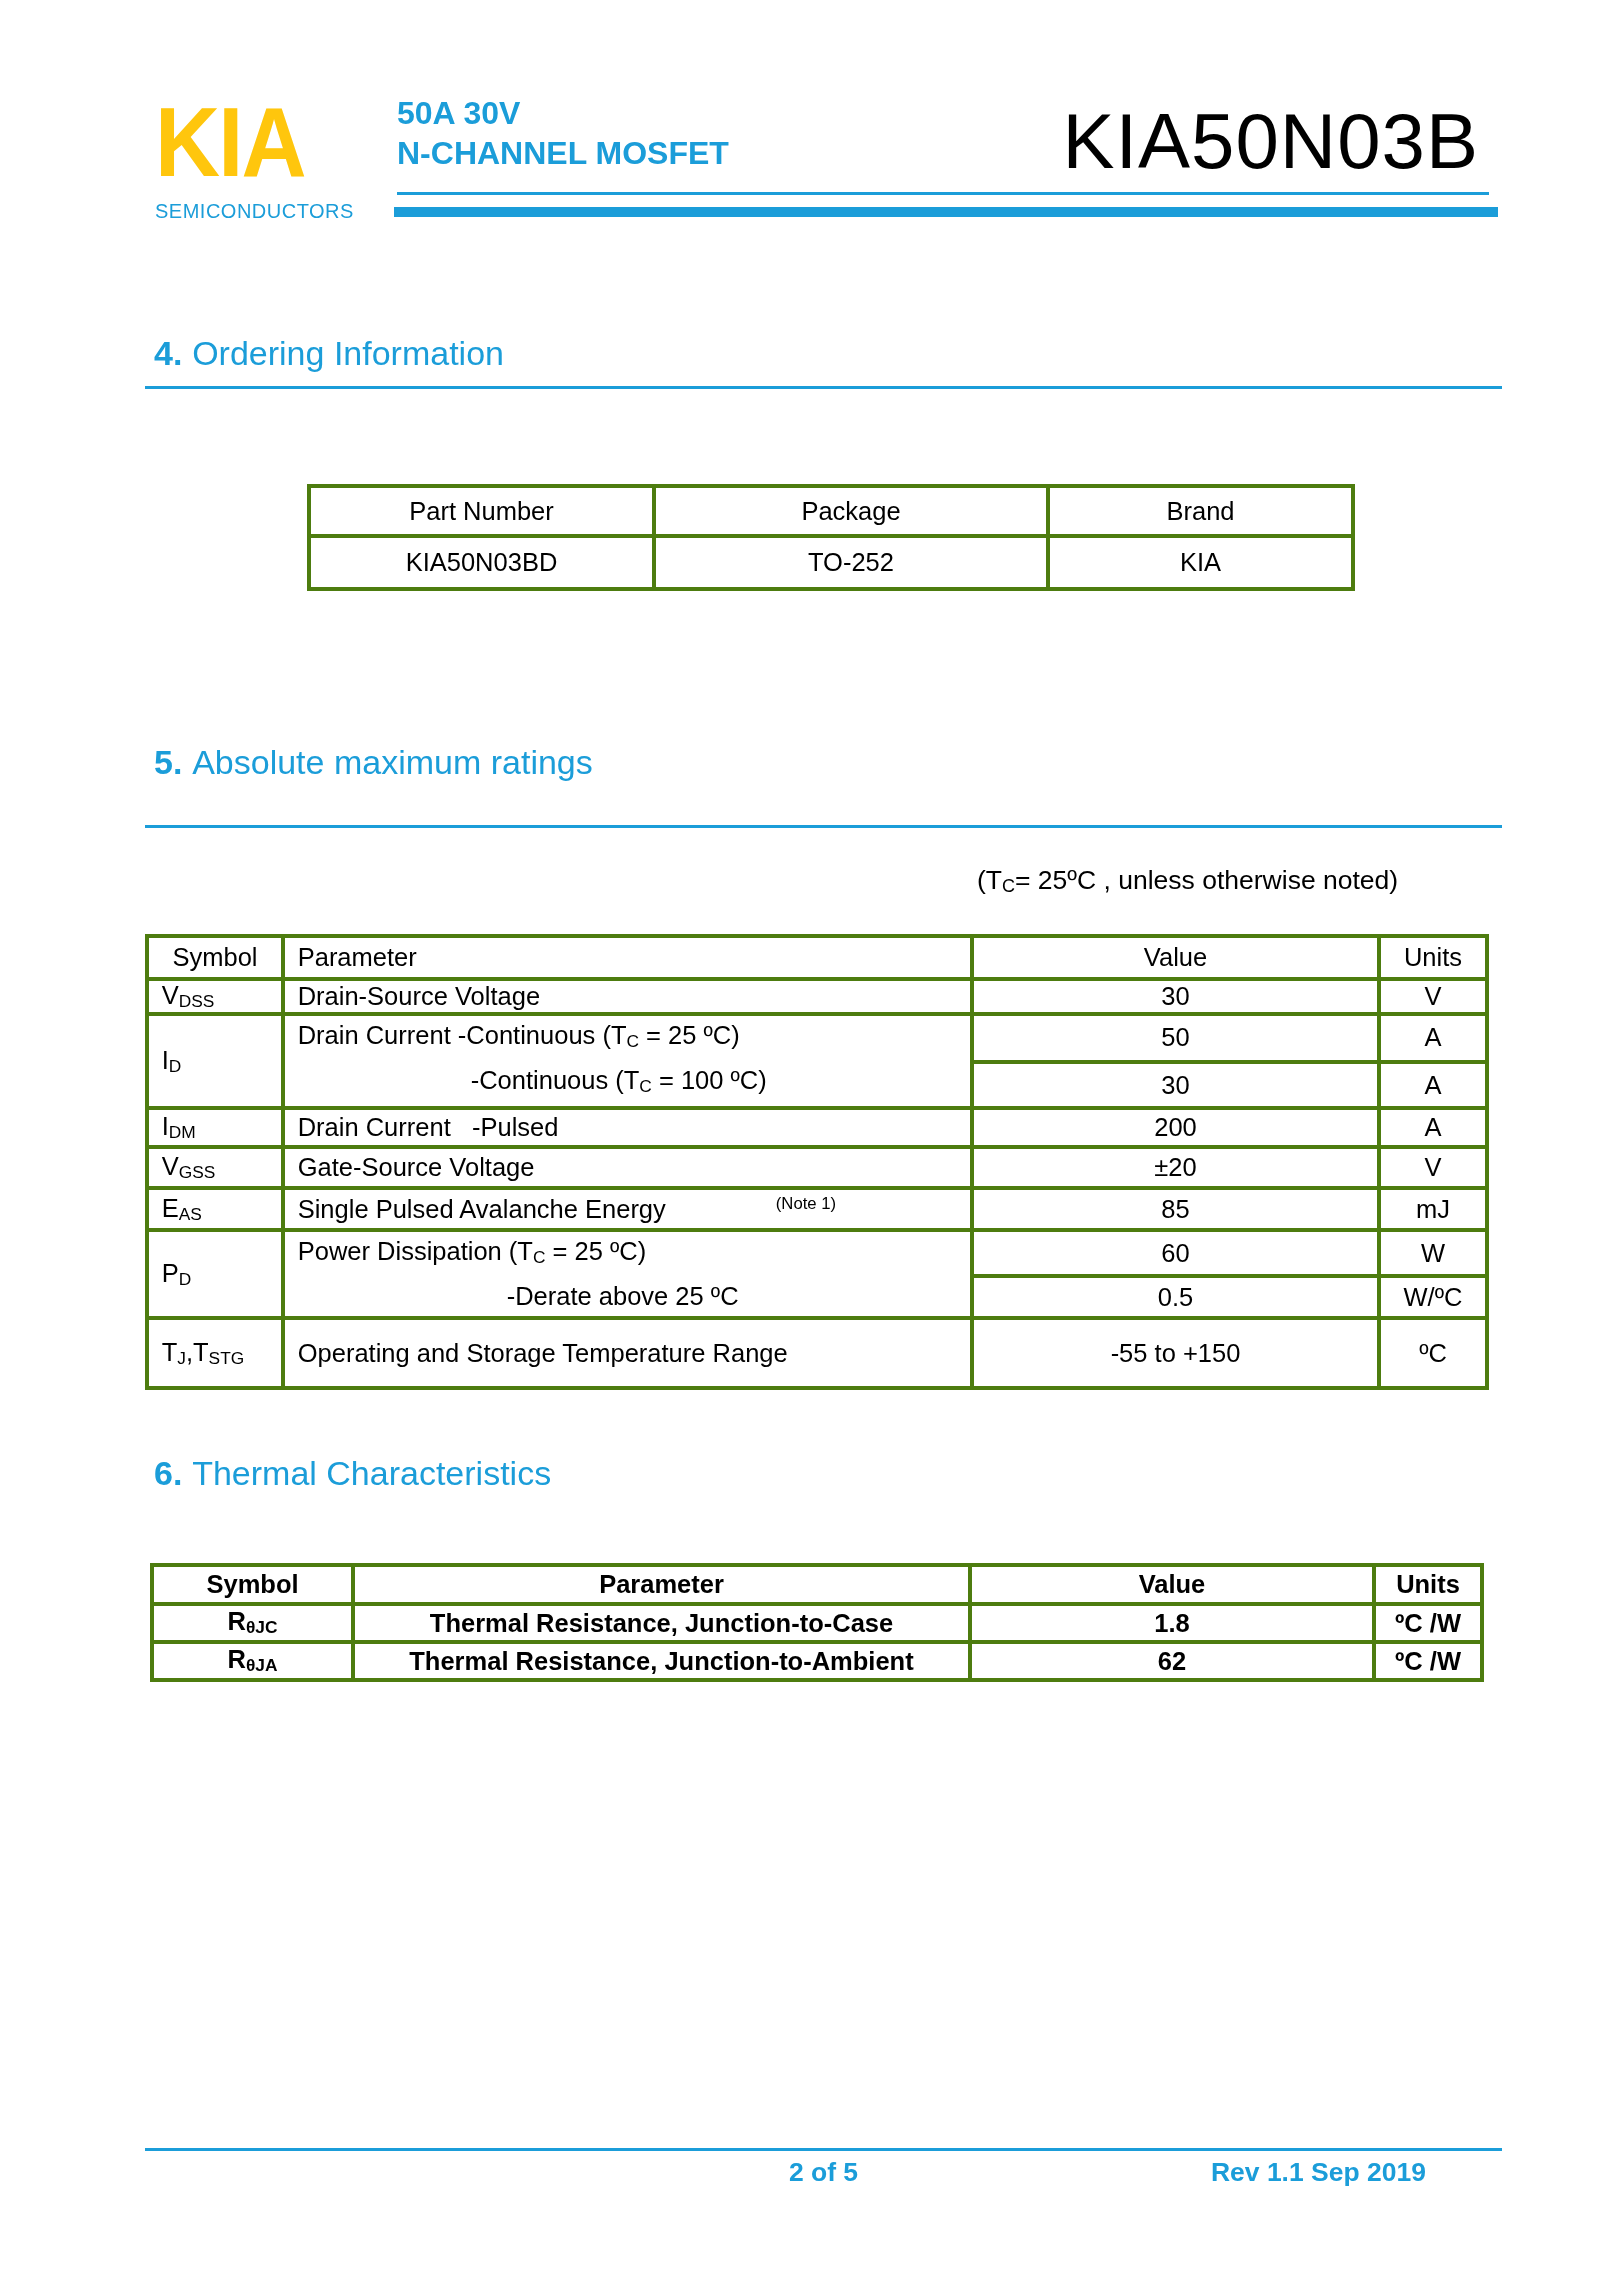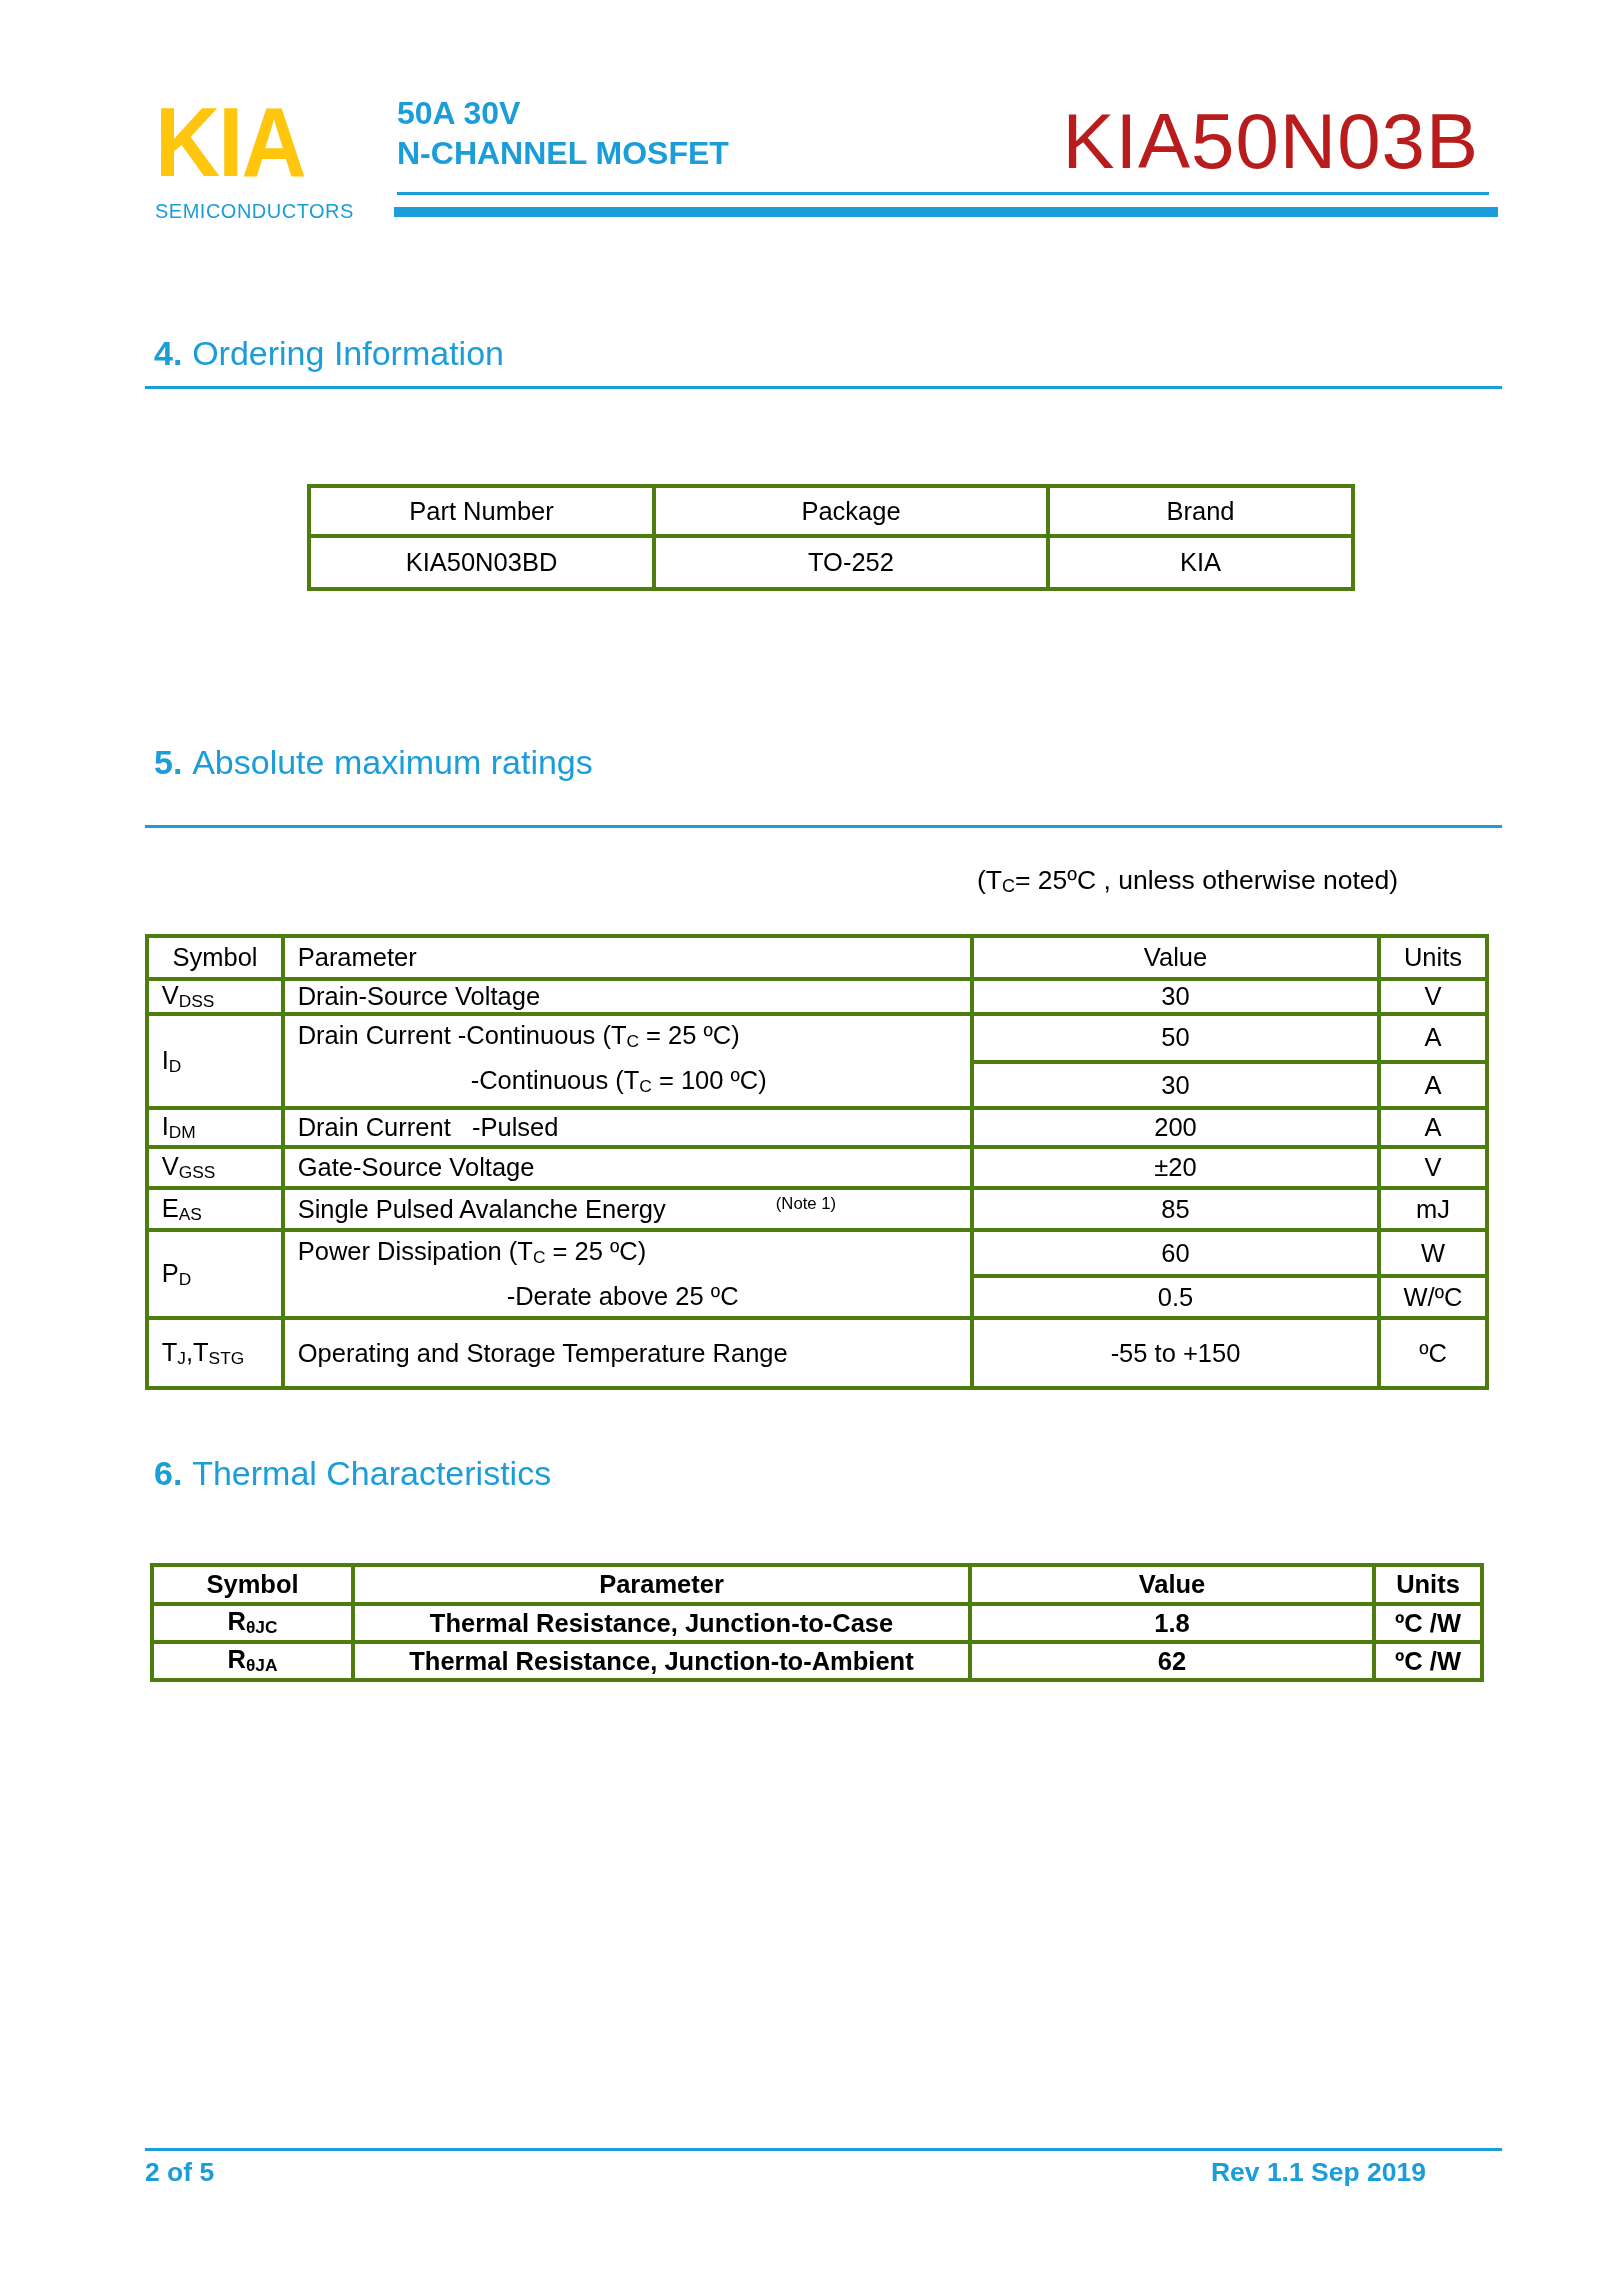--- a/index.html
+++ b/index.html
@@ -16,7 +16,7 @@
   }
   .logo-tagline{font-size:20px;line-height:20.6px;color:#1b9dd9;letter-spacing:0.5px;}
   .subtitle{font-size:32px;font-weight:bold;line-height:40px;color:#1b9dd9;}
-  .part-number{font-size:78px;line-height:78px;color:#b91c1c;letter-spacing:1px;}
+  .part-number{font-size:78px;line-height:78px;color:#000000;letter-spacing:1px;}
   .rule{background:#1b9dd9;}
   
   .heading{font-size:34px;line-height:37px;color:#1b9dd9;white-space:nowrap;}

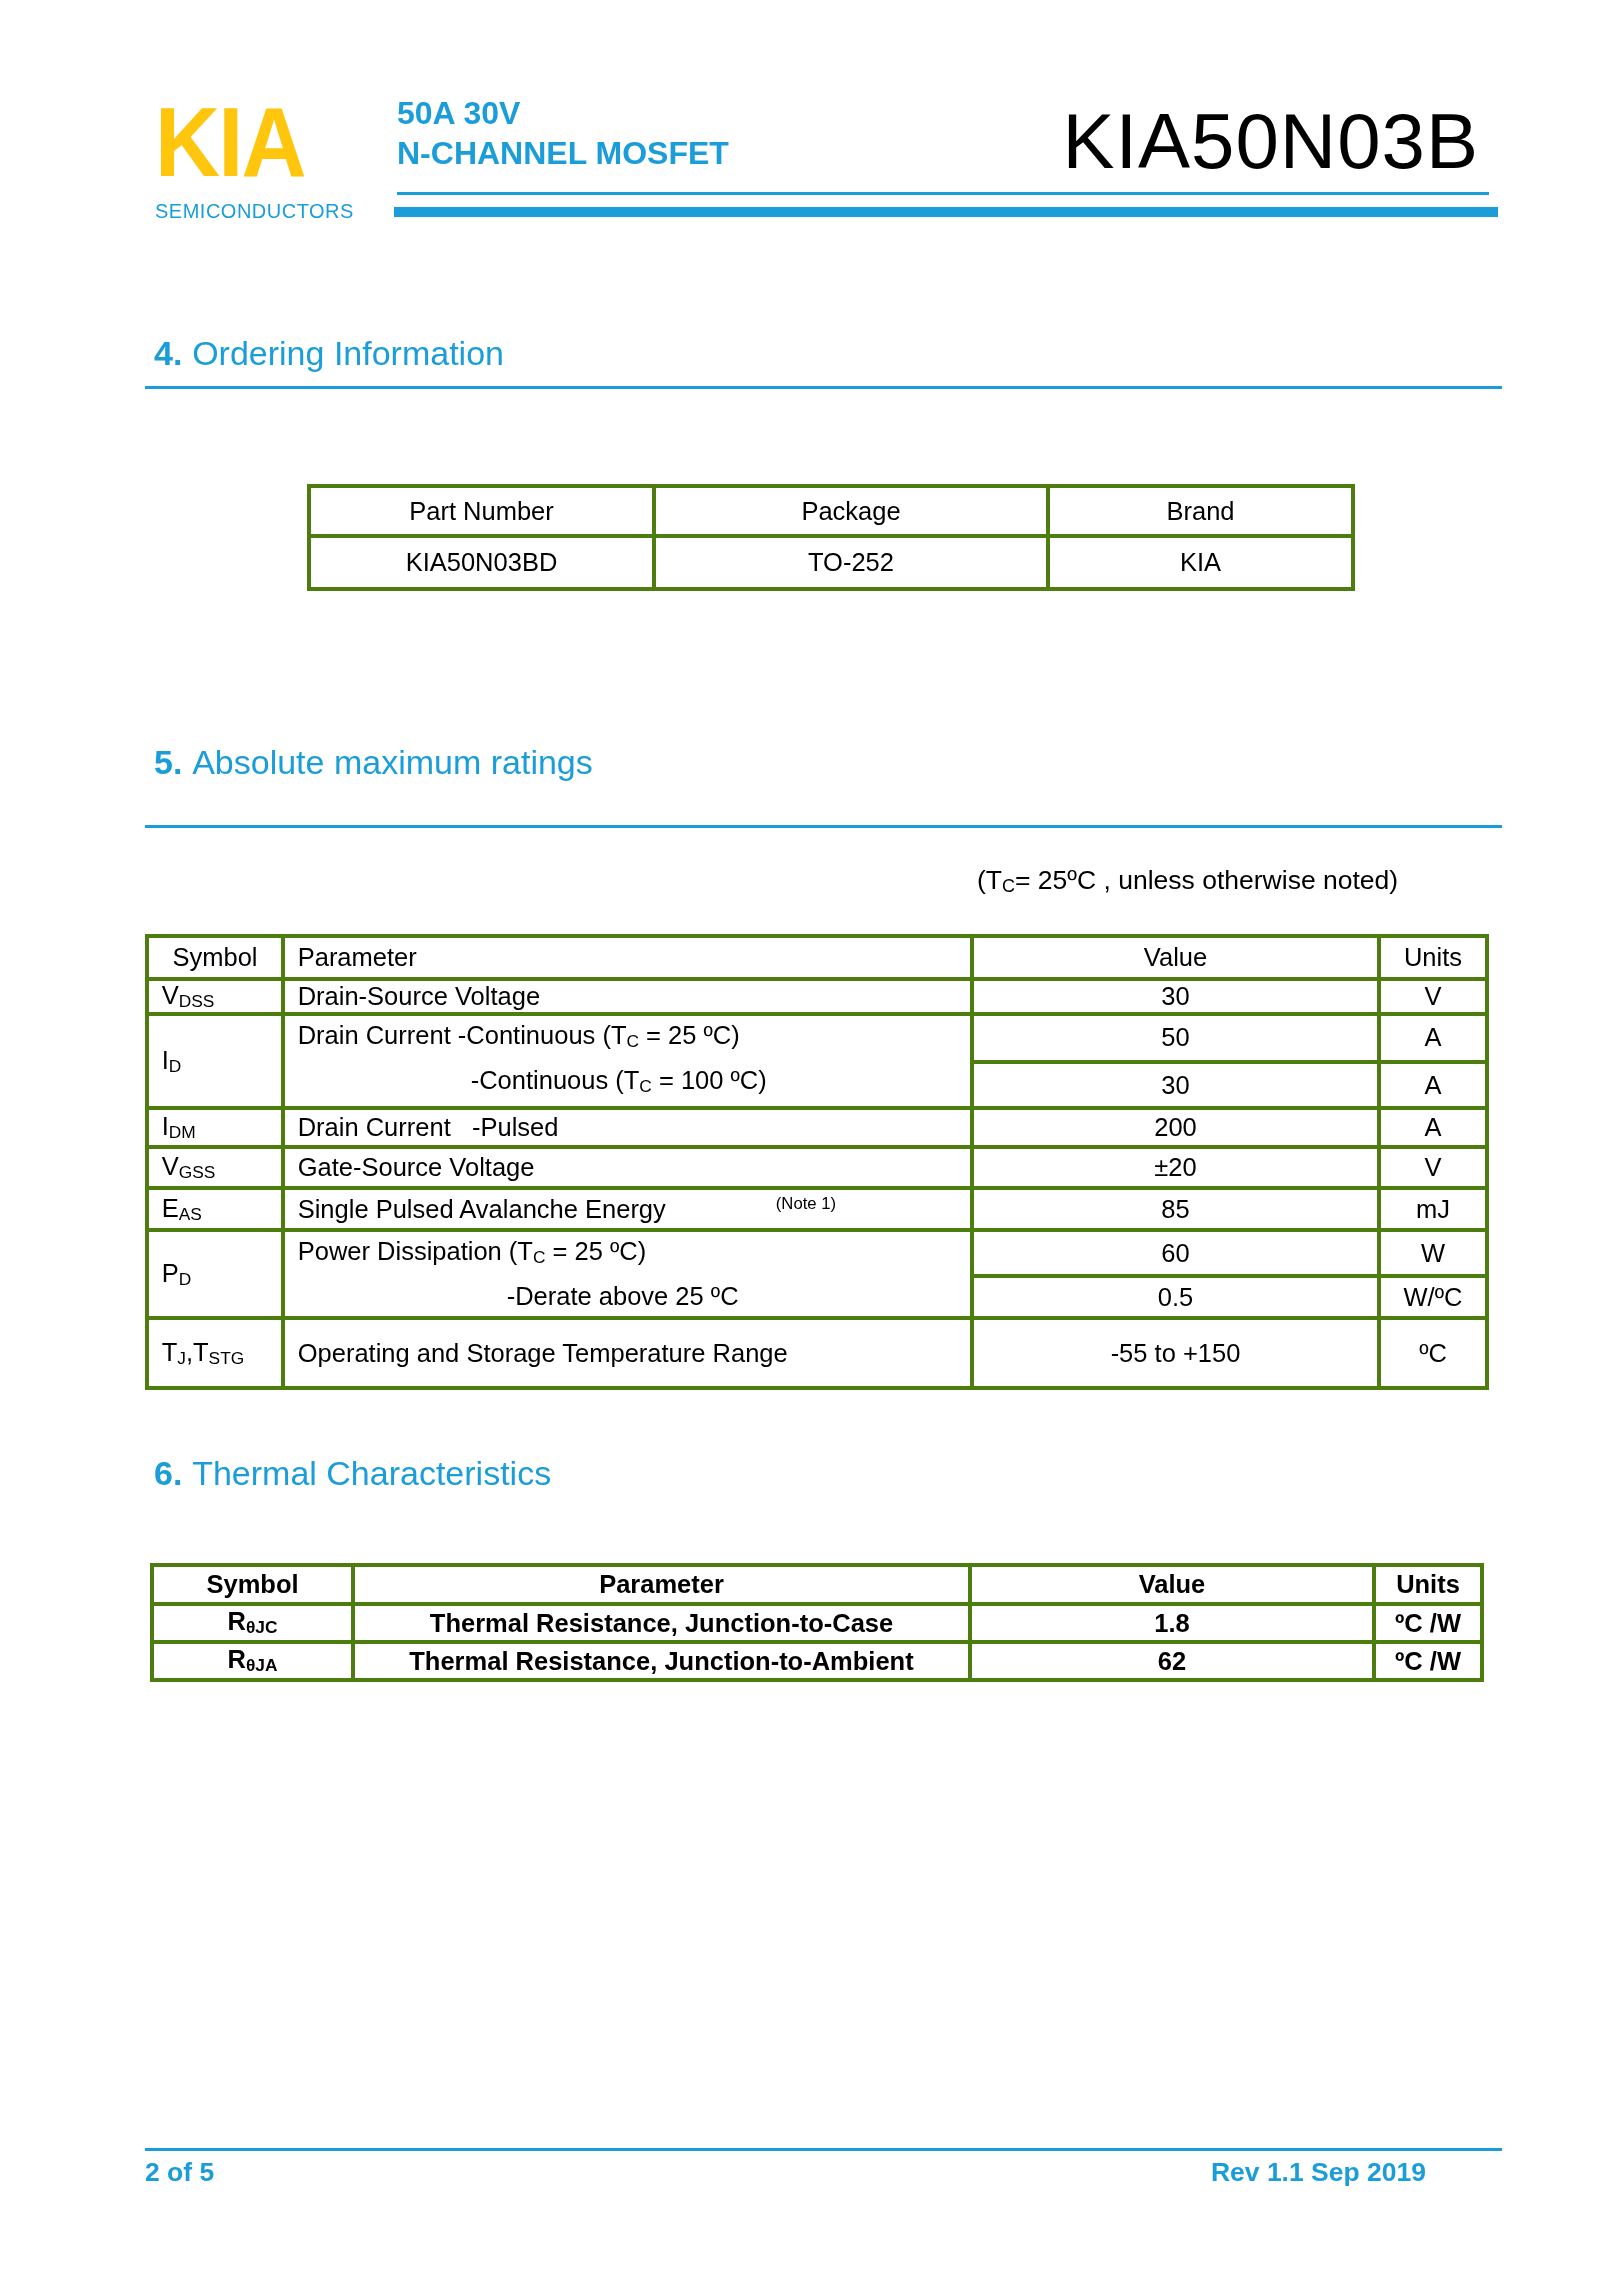--- a/index.html
+++ b/index.html
@@ -202,7 +202,7 @@
   </table>
 
 <div class="abs rule" style="left:145px;top:2148px;width:1357px;height:2.9px;"></div>
-<div class="abs footer-text" style="left:145px;top:2158px;width:1357px;text-align:left;">2 of 5</div>
+<div class="abs footer-text" style="left:145px;top:2158px;width:1357px;text-align:center;">2 of 5</div>
 <div class="abs footer-text" style="right:194px;top:2158px;">Rev 1.1 Sep 2019</div>
 
 

